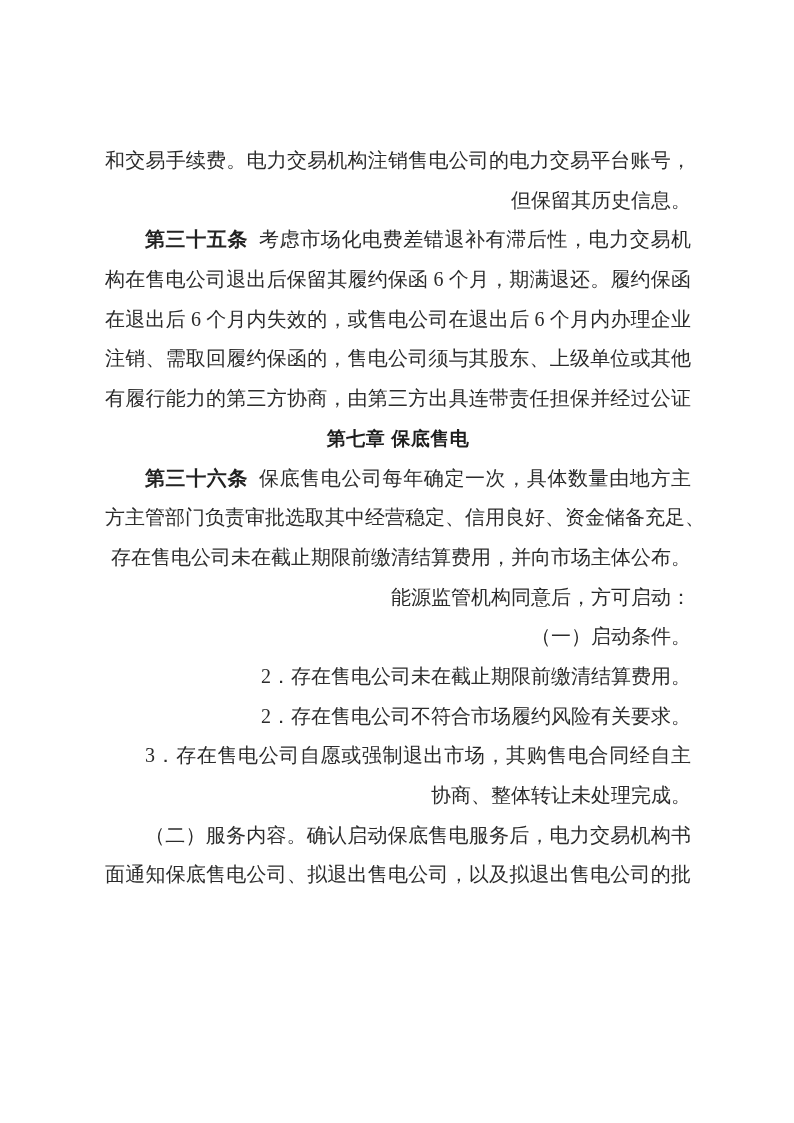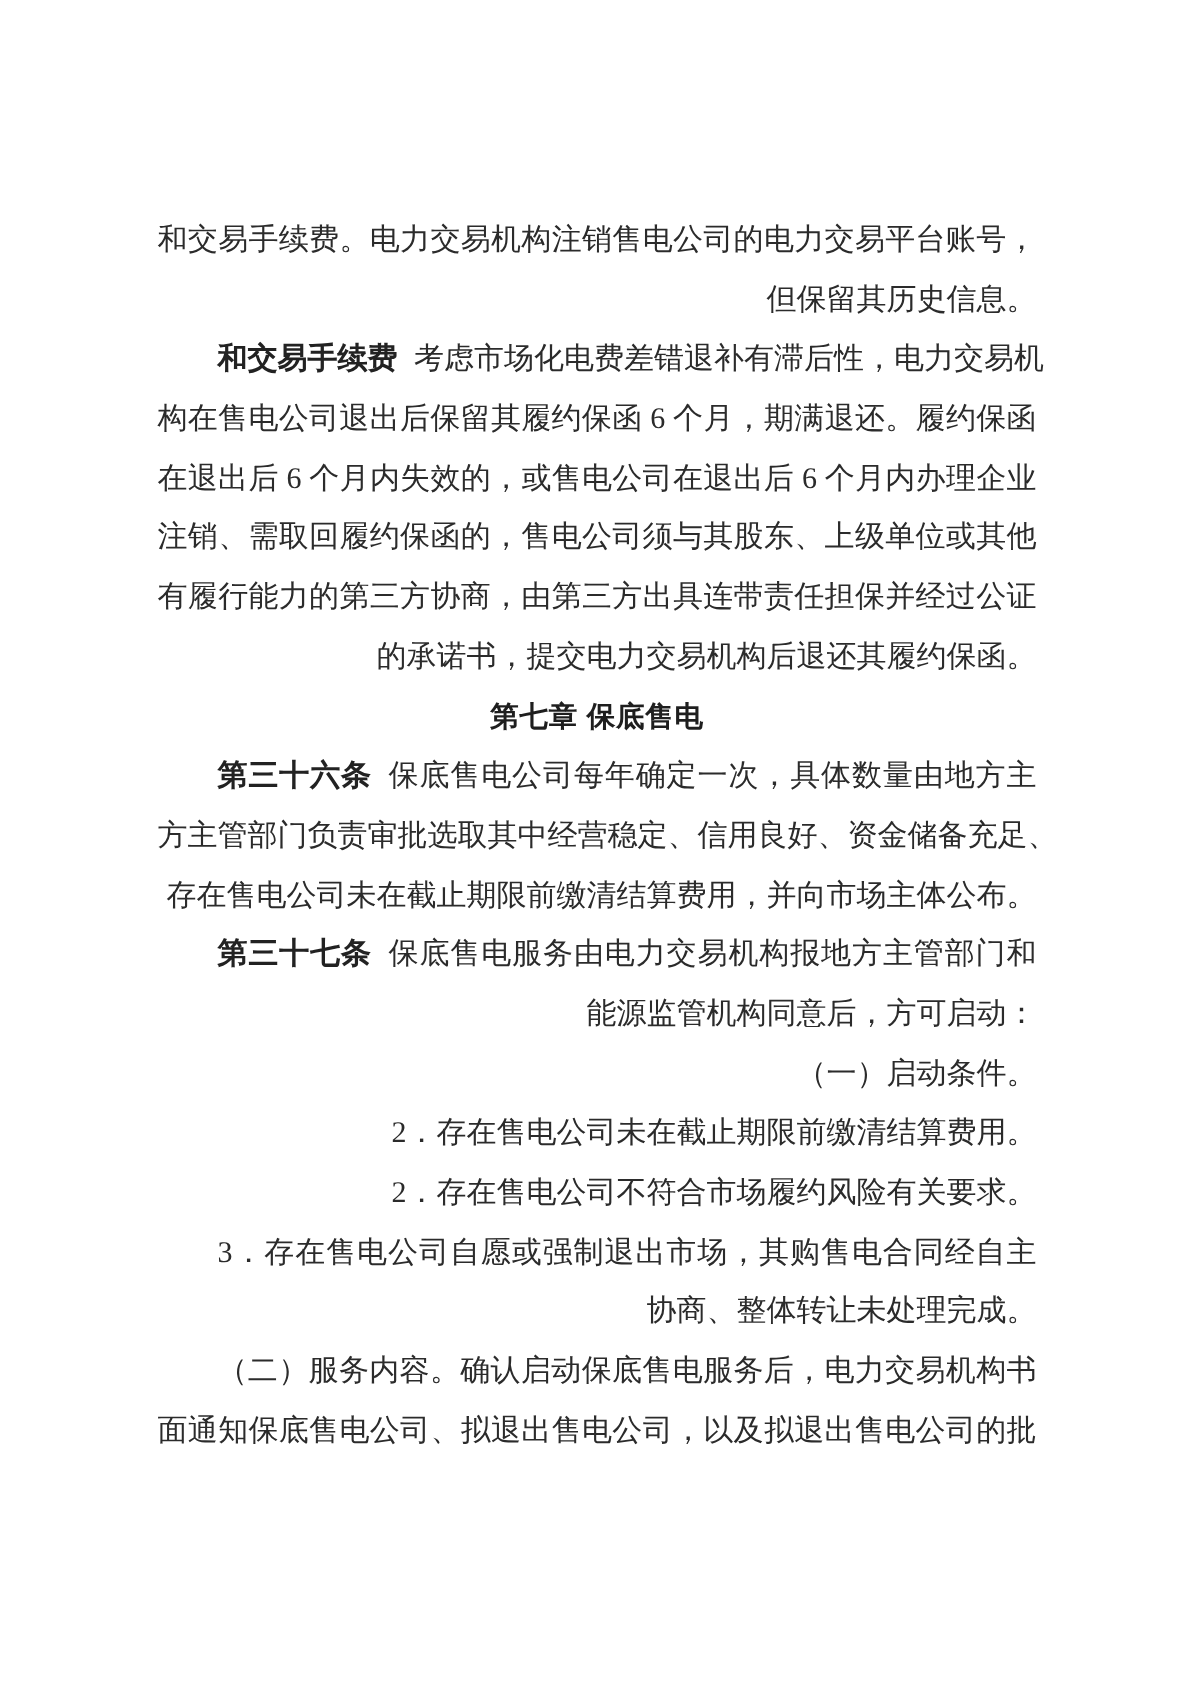--- a/index.html
+++ b/index.html
@@ -63,7 +63,7 @@
     <p class="ln j">和交易手续费。电力交易机构注销售电公司的电力交易平台账号，</p>
     <p class="ln">但保留其历史信息。</p>
 
-    <p class="ln j ind"><span class="term">和交易手续费</span><span>考虑市场化电费差错退补有滞后性，电力交易机</span></p>
+    <p class="ln j ind"><span class="term">第三十五条</span><span>考虑市场化电费差错退补有滞后性，电力交易机</span></p>
     <p class="ln j">构在售电公司退出后保留其履约保函 6 个月，期满退还。履约保函</p>
     <p class="ln j">在退出后 6 个月内失效的，或售电公司在退出后 6 个月内办理企业</p>
     <p class="ln j">注销、需取回履约保函的，售电公司须与其股东、上级单位或其他</p>

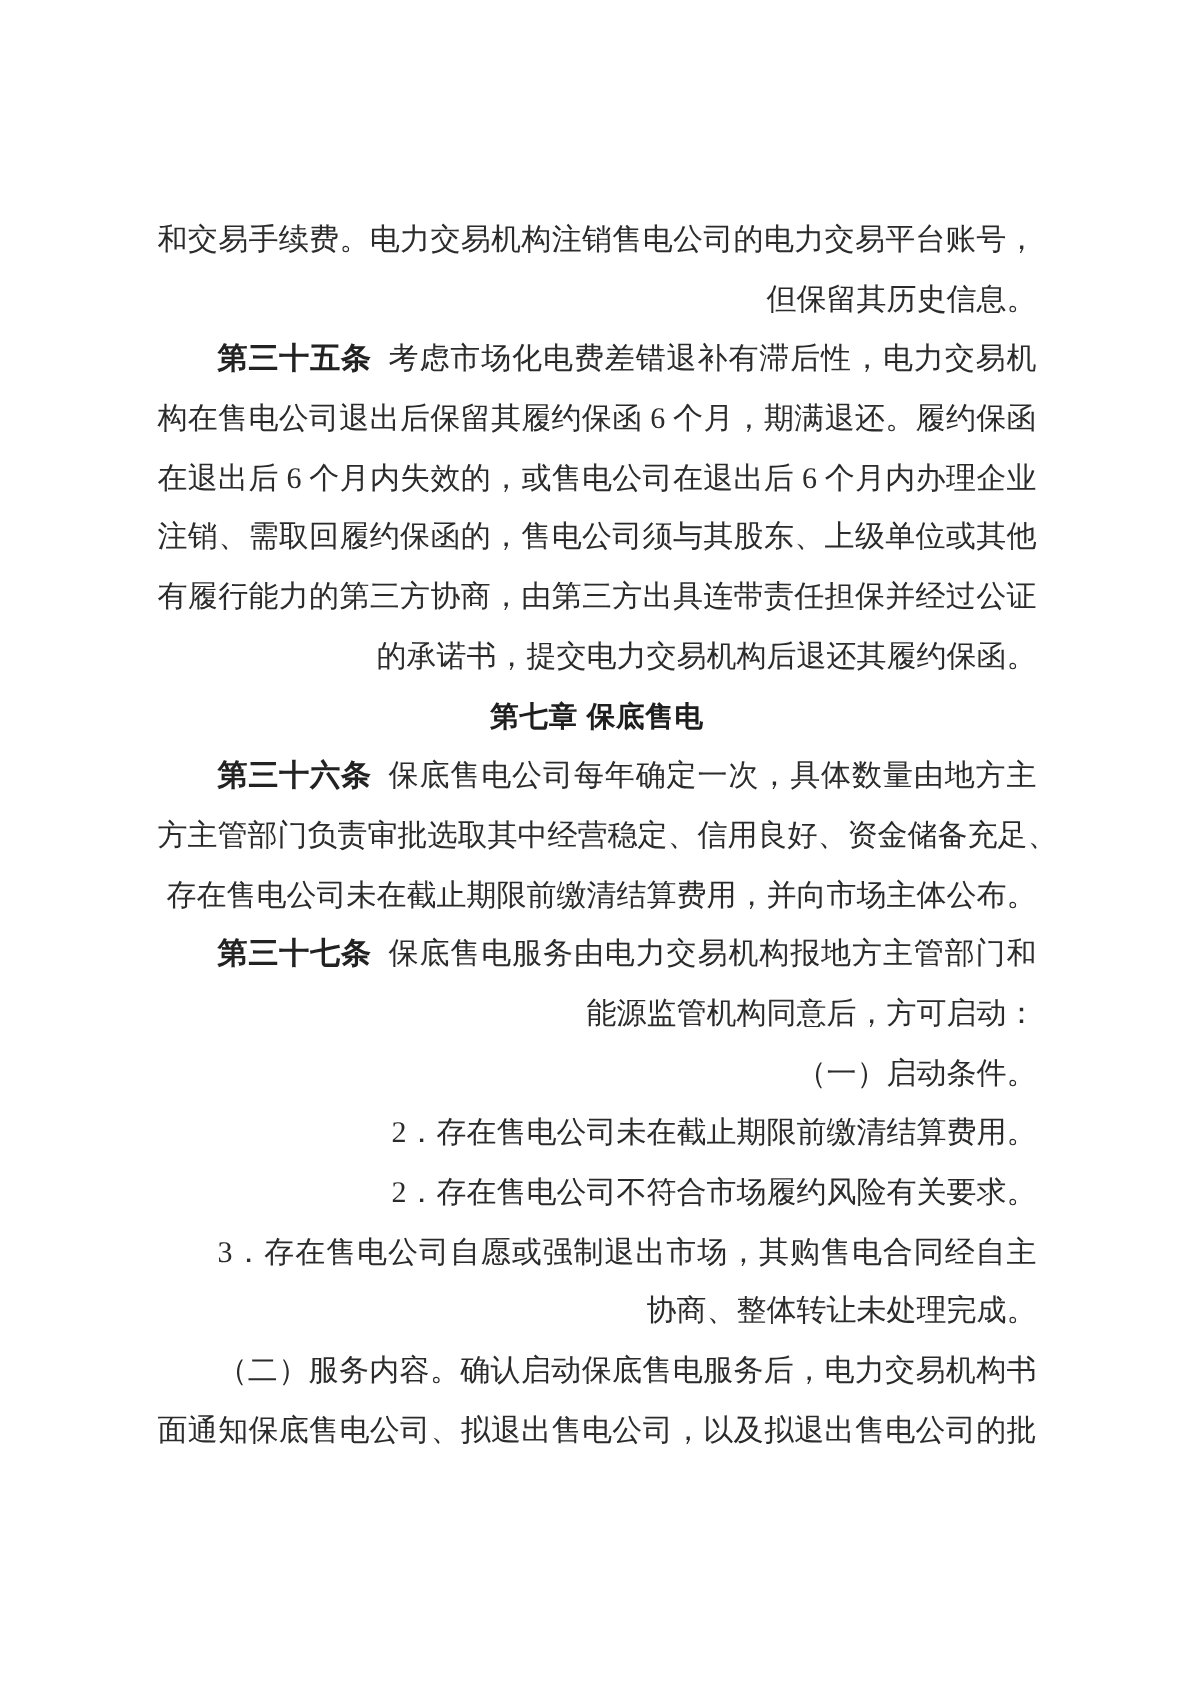--- a/index.html
+++ b/index.html
@@ -68,7 +68,6 @@
     <p class="ln j">在退出后 6 个月内失效的，或售电公司在退出后 6 个月内办理企业</p>
     <p class="ln j">注销、需取回履约保函的，售电公司须与其股东、上级单位或其他</p>
     <p class="ln j">有履行能力的第三方协商，由第三方出具连带责任担保并经过公证</p>
-    <p class="ln">的承诺书，提交电力交易机构后退还其履约保函。</p>
 
     <p class="ln heading">第七章 保底售电</p>
 

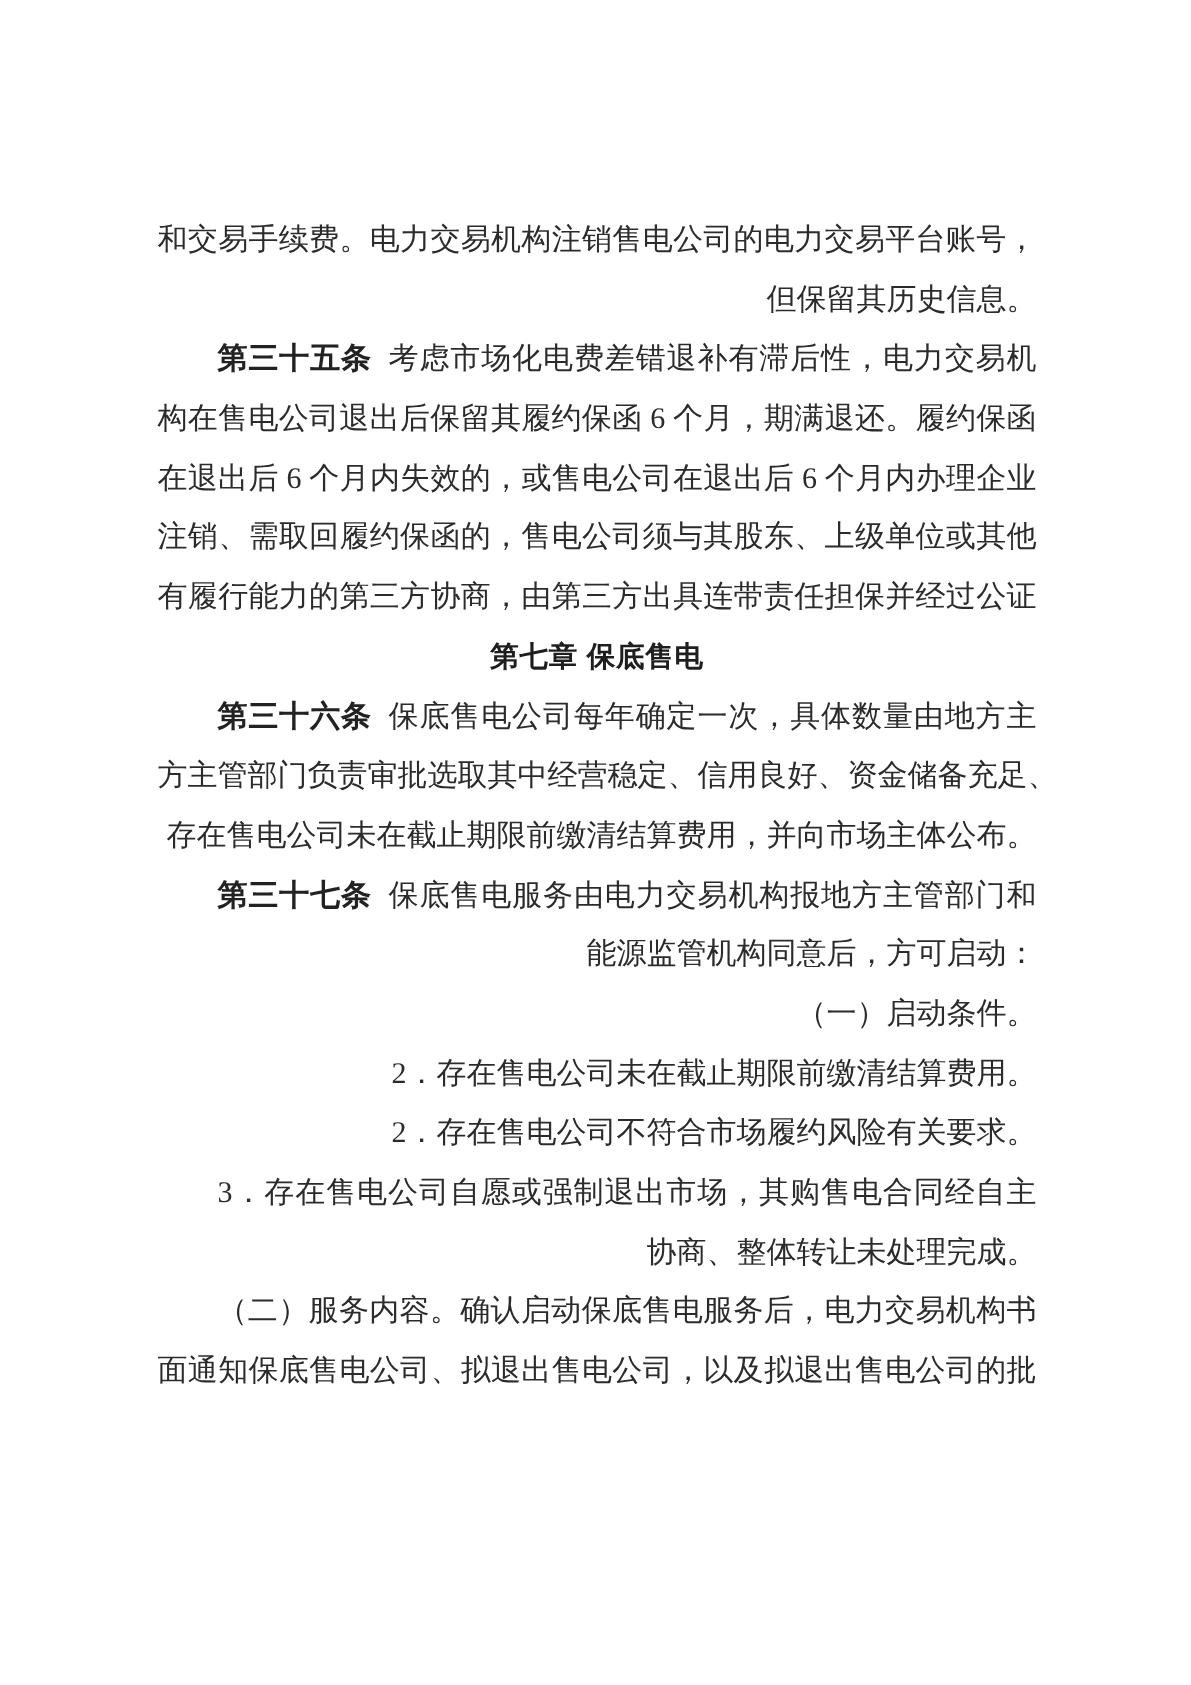--- a/index.html
+++ b/index.html
@@ -75,7 +75,6 @@
     <p class="ln j">方主管部门负责审批选取其中经营稳定、信用良好、资金储备充足、</p>
     <p class="ln">存在售电公司未在截止期限前缴清结算费用，并向市场主体公布。</p>
 
-    <p class="ln j ind"><span class="term">第三十七条</span><span>保底售电服务由电力交易机构报地方主管部门和</span></p>
     <p class="ln">能源监管机构同意后，方可启动：</p>
 
     <p class="ln ind">（一）启动条件。</p>

